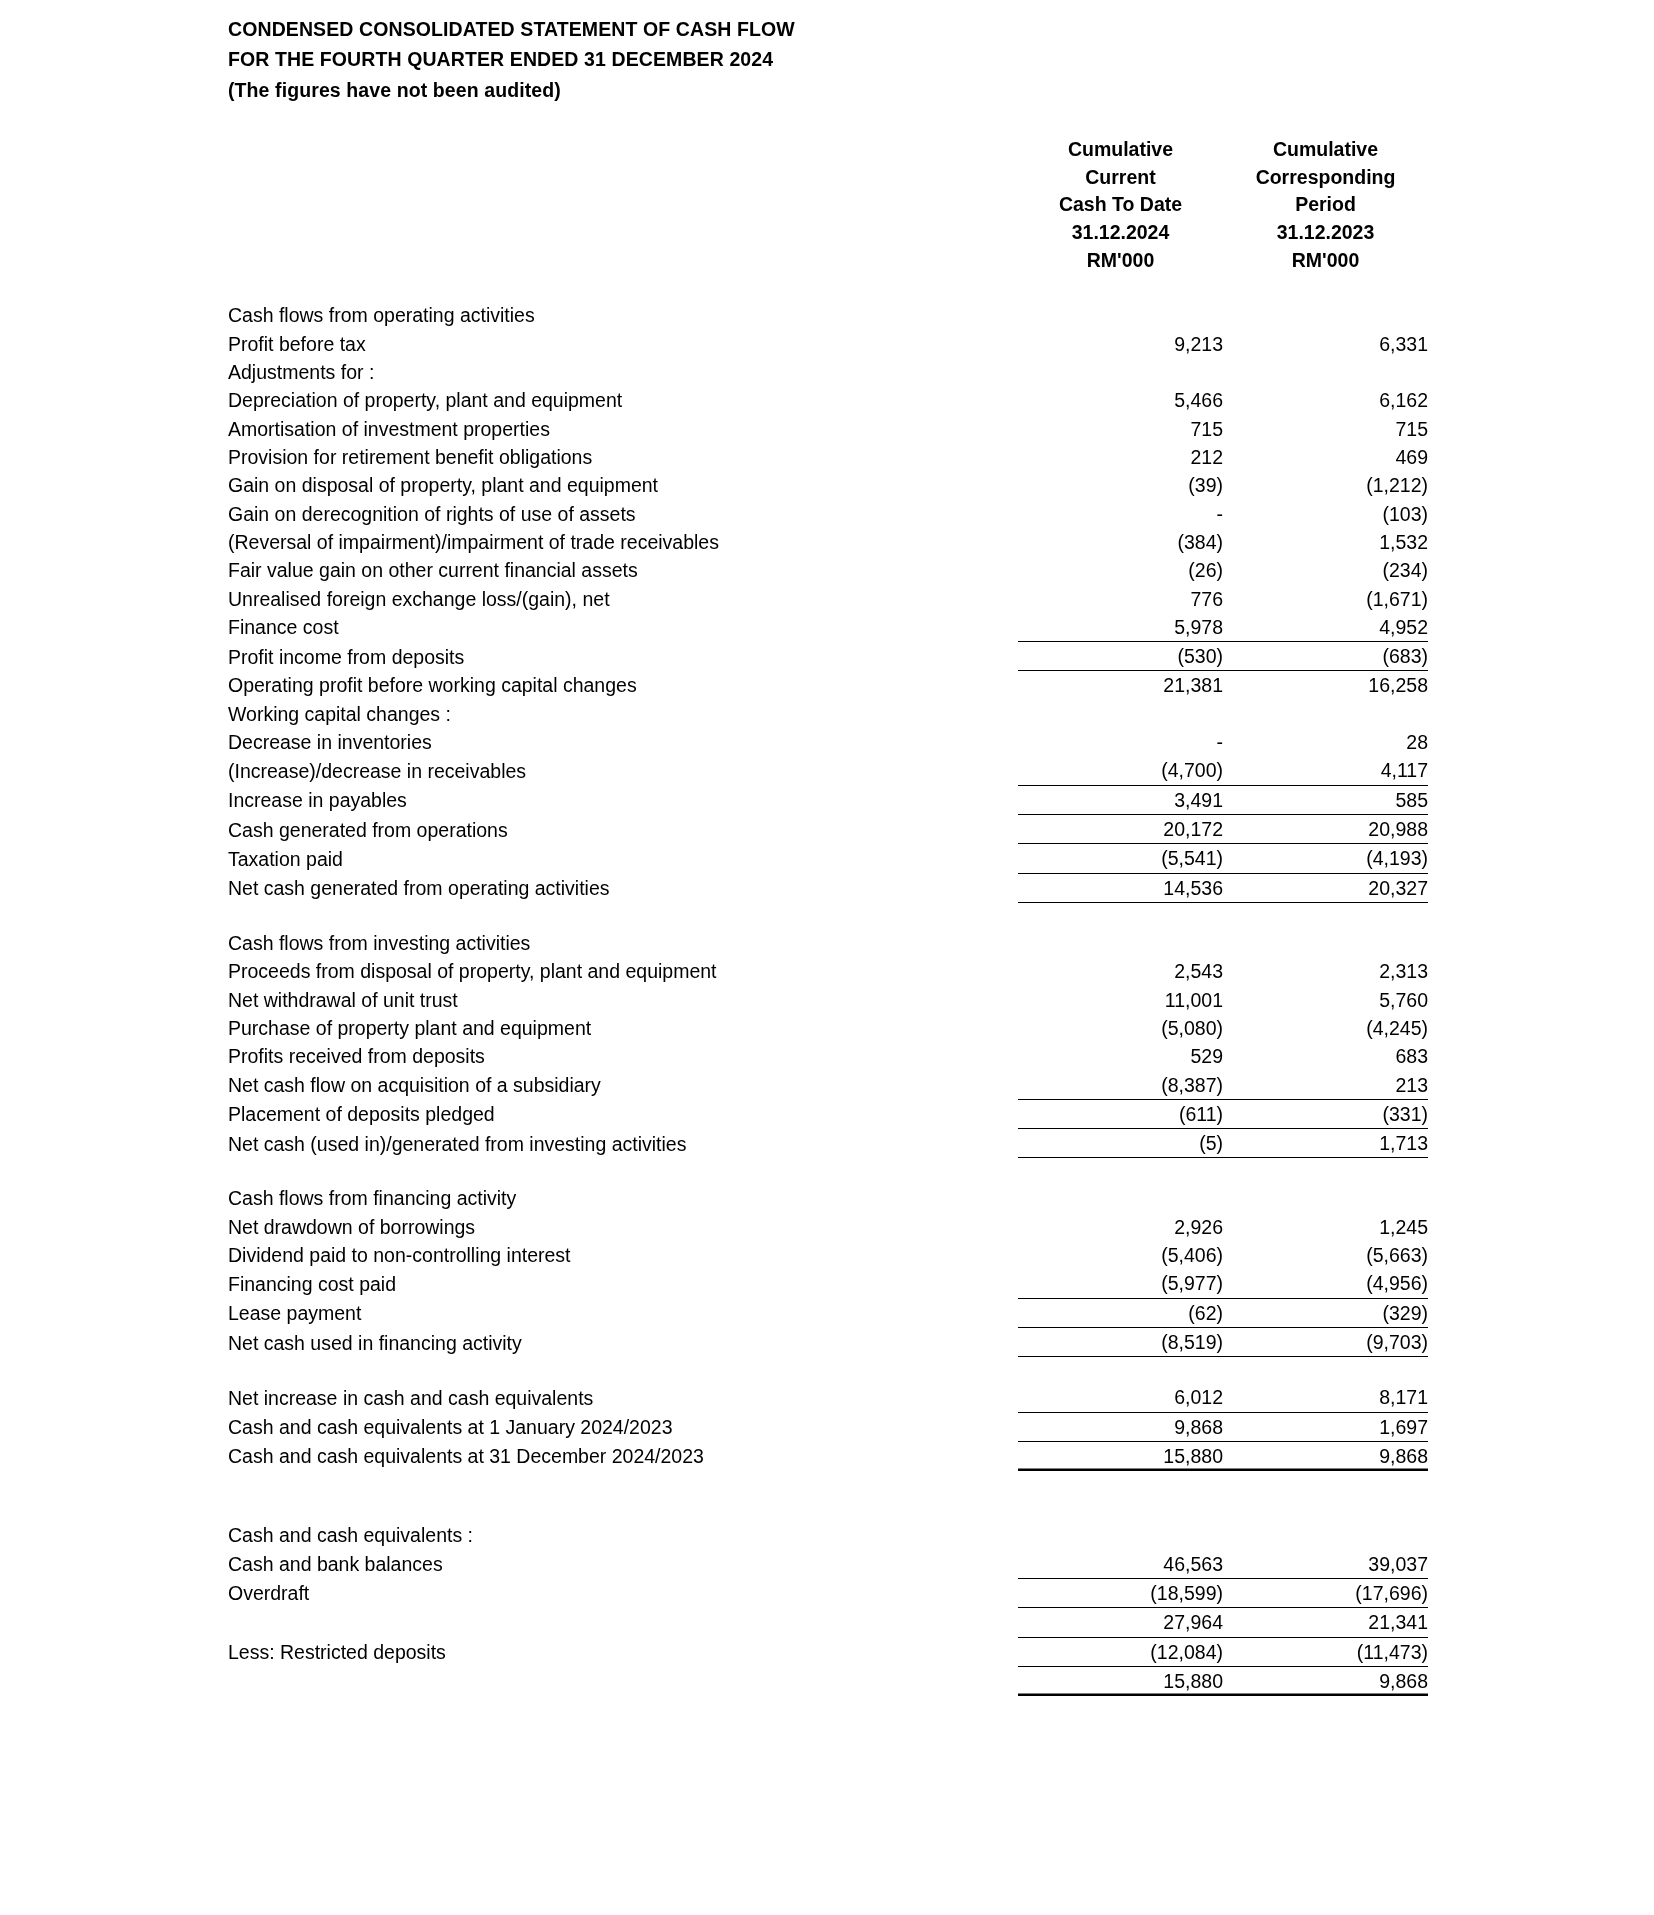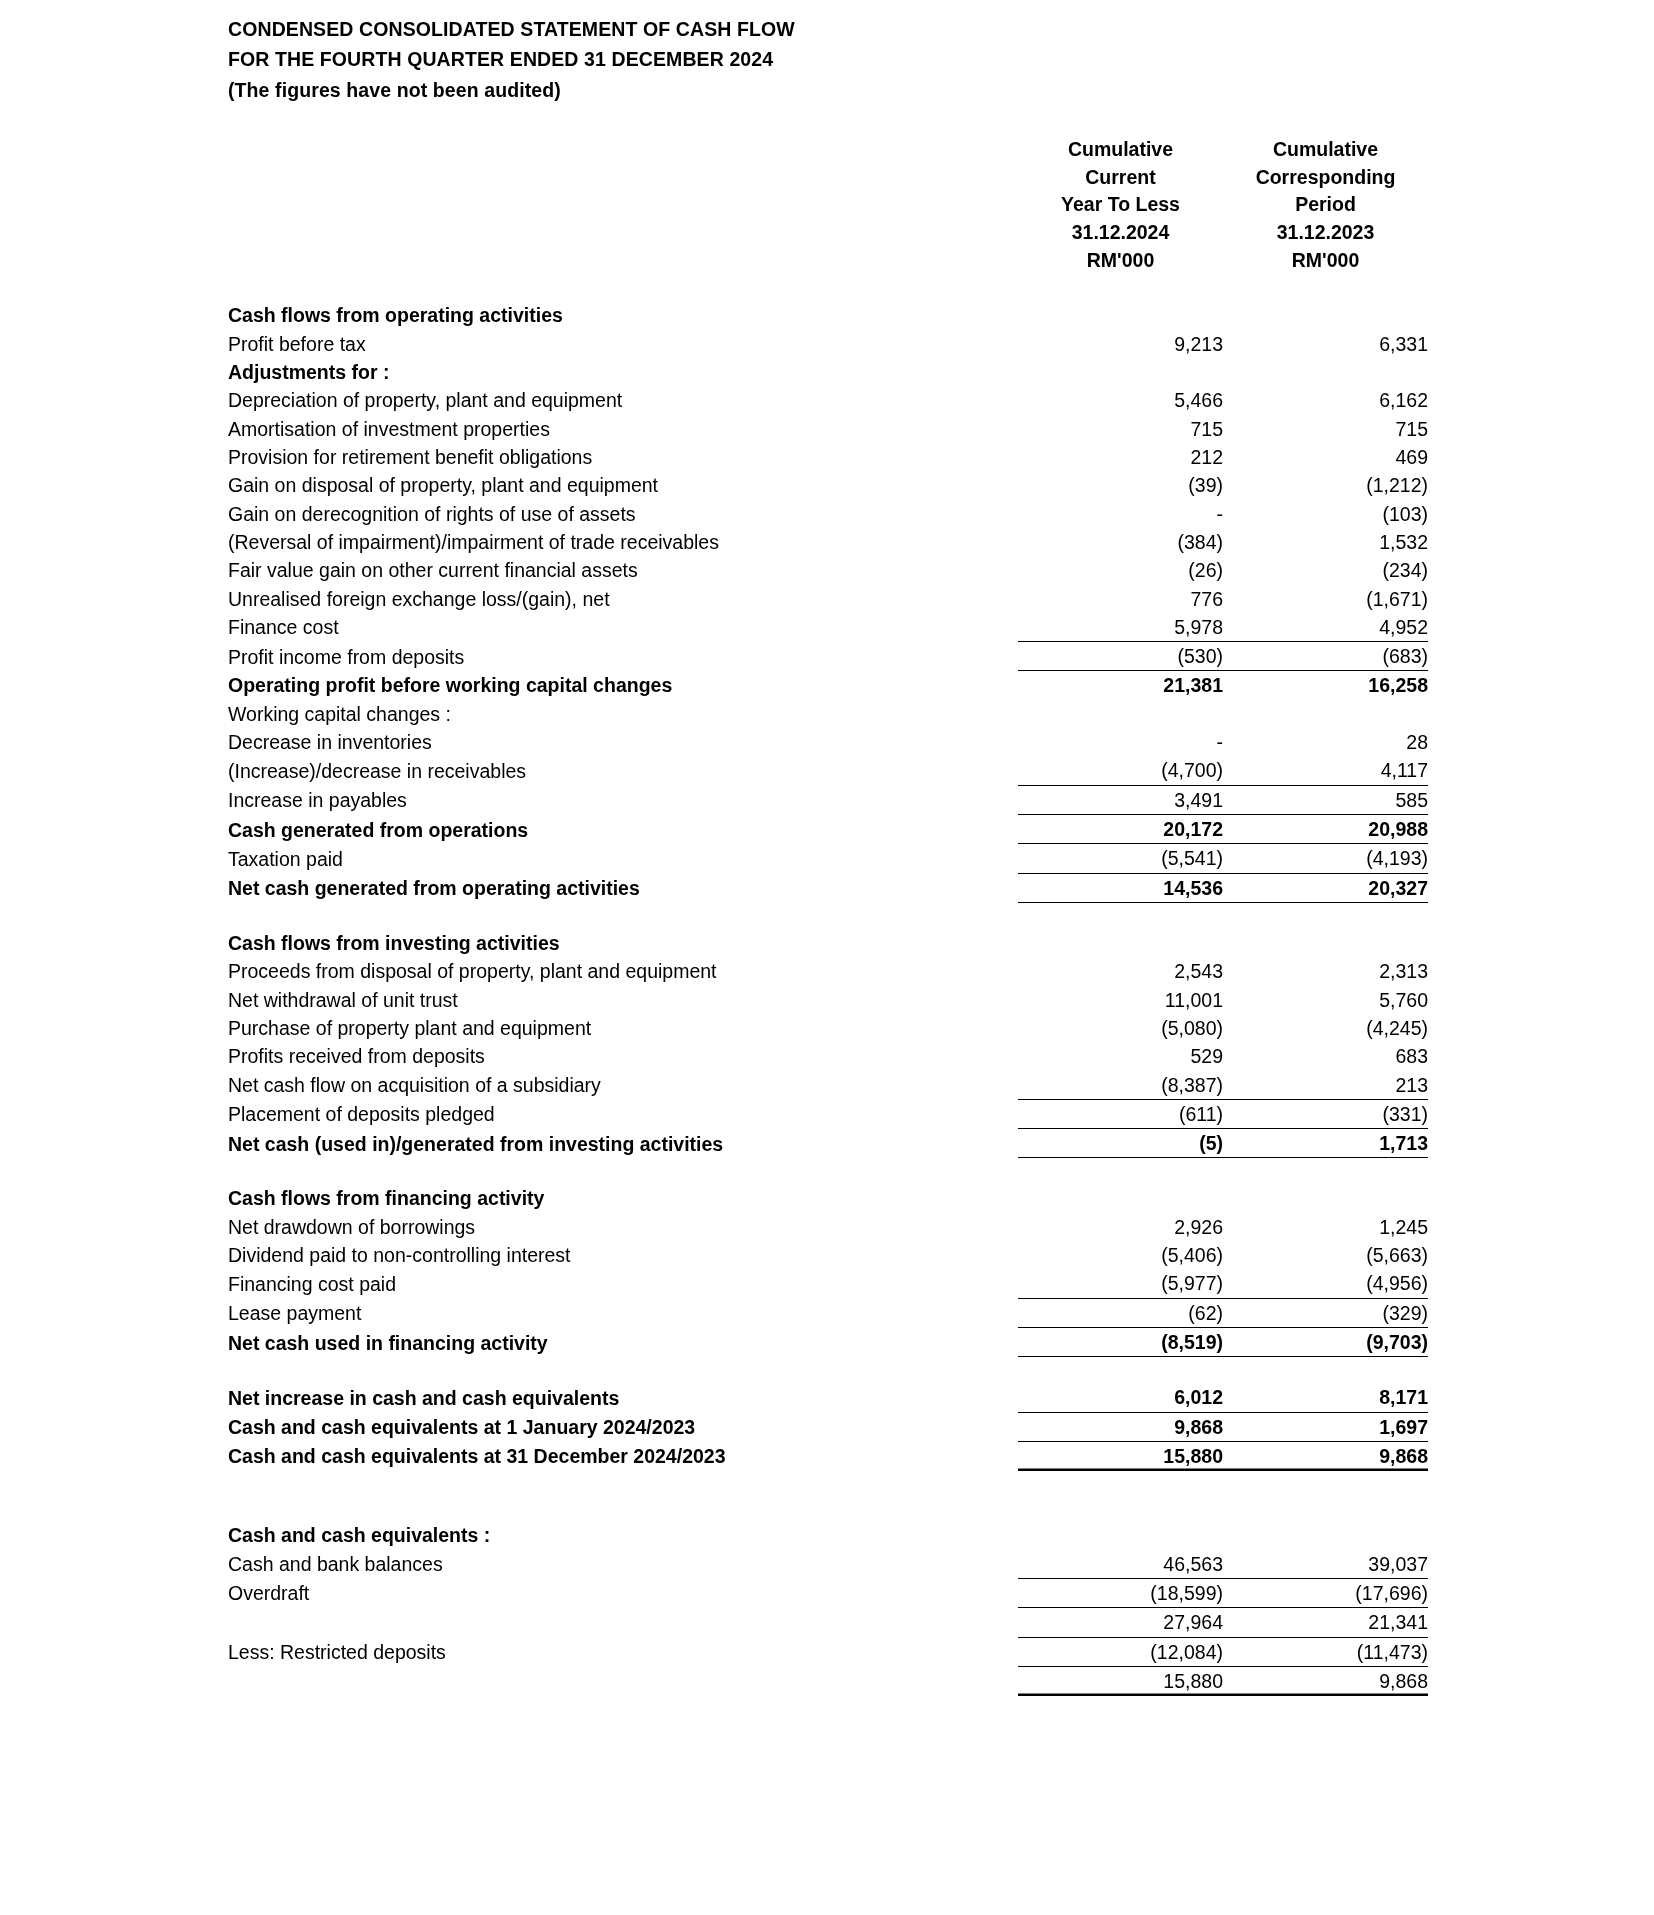--- a/index.html
+++ b/index.html
@@ -98,7 +98,7 @@
         <td class="hdr-cell">
           <div>Cumulative</div>
           <div>Current</div>
-          <div>Year To Less</div>
+          <div>Cash To Date</div>
           <div>31.12.2024</div>
           <div>RM'000</div>
         </td>

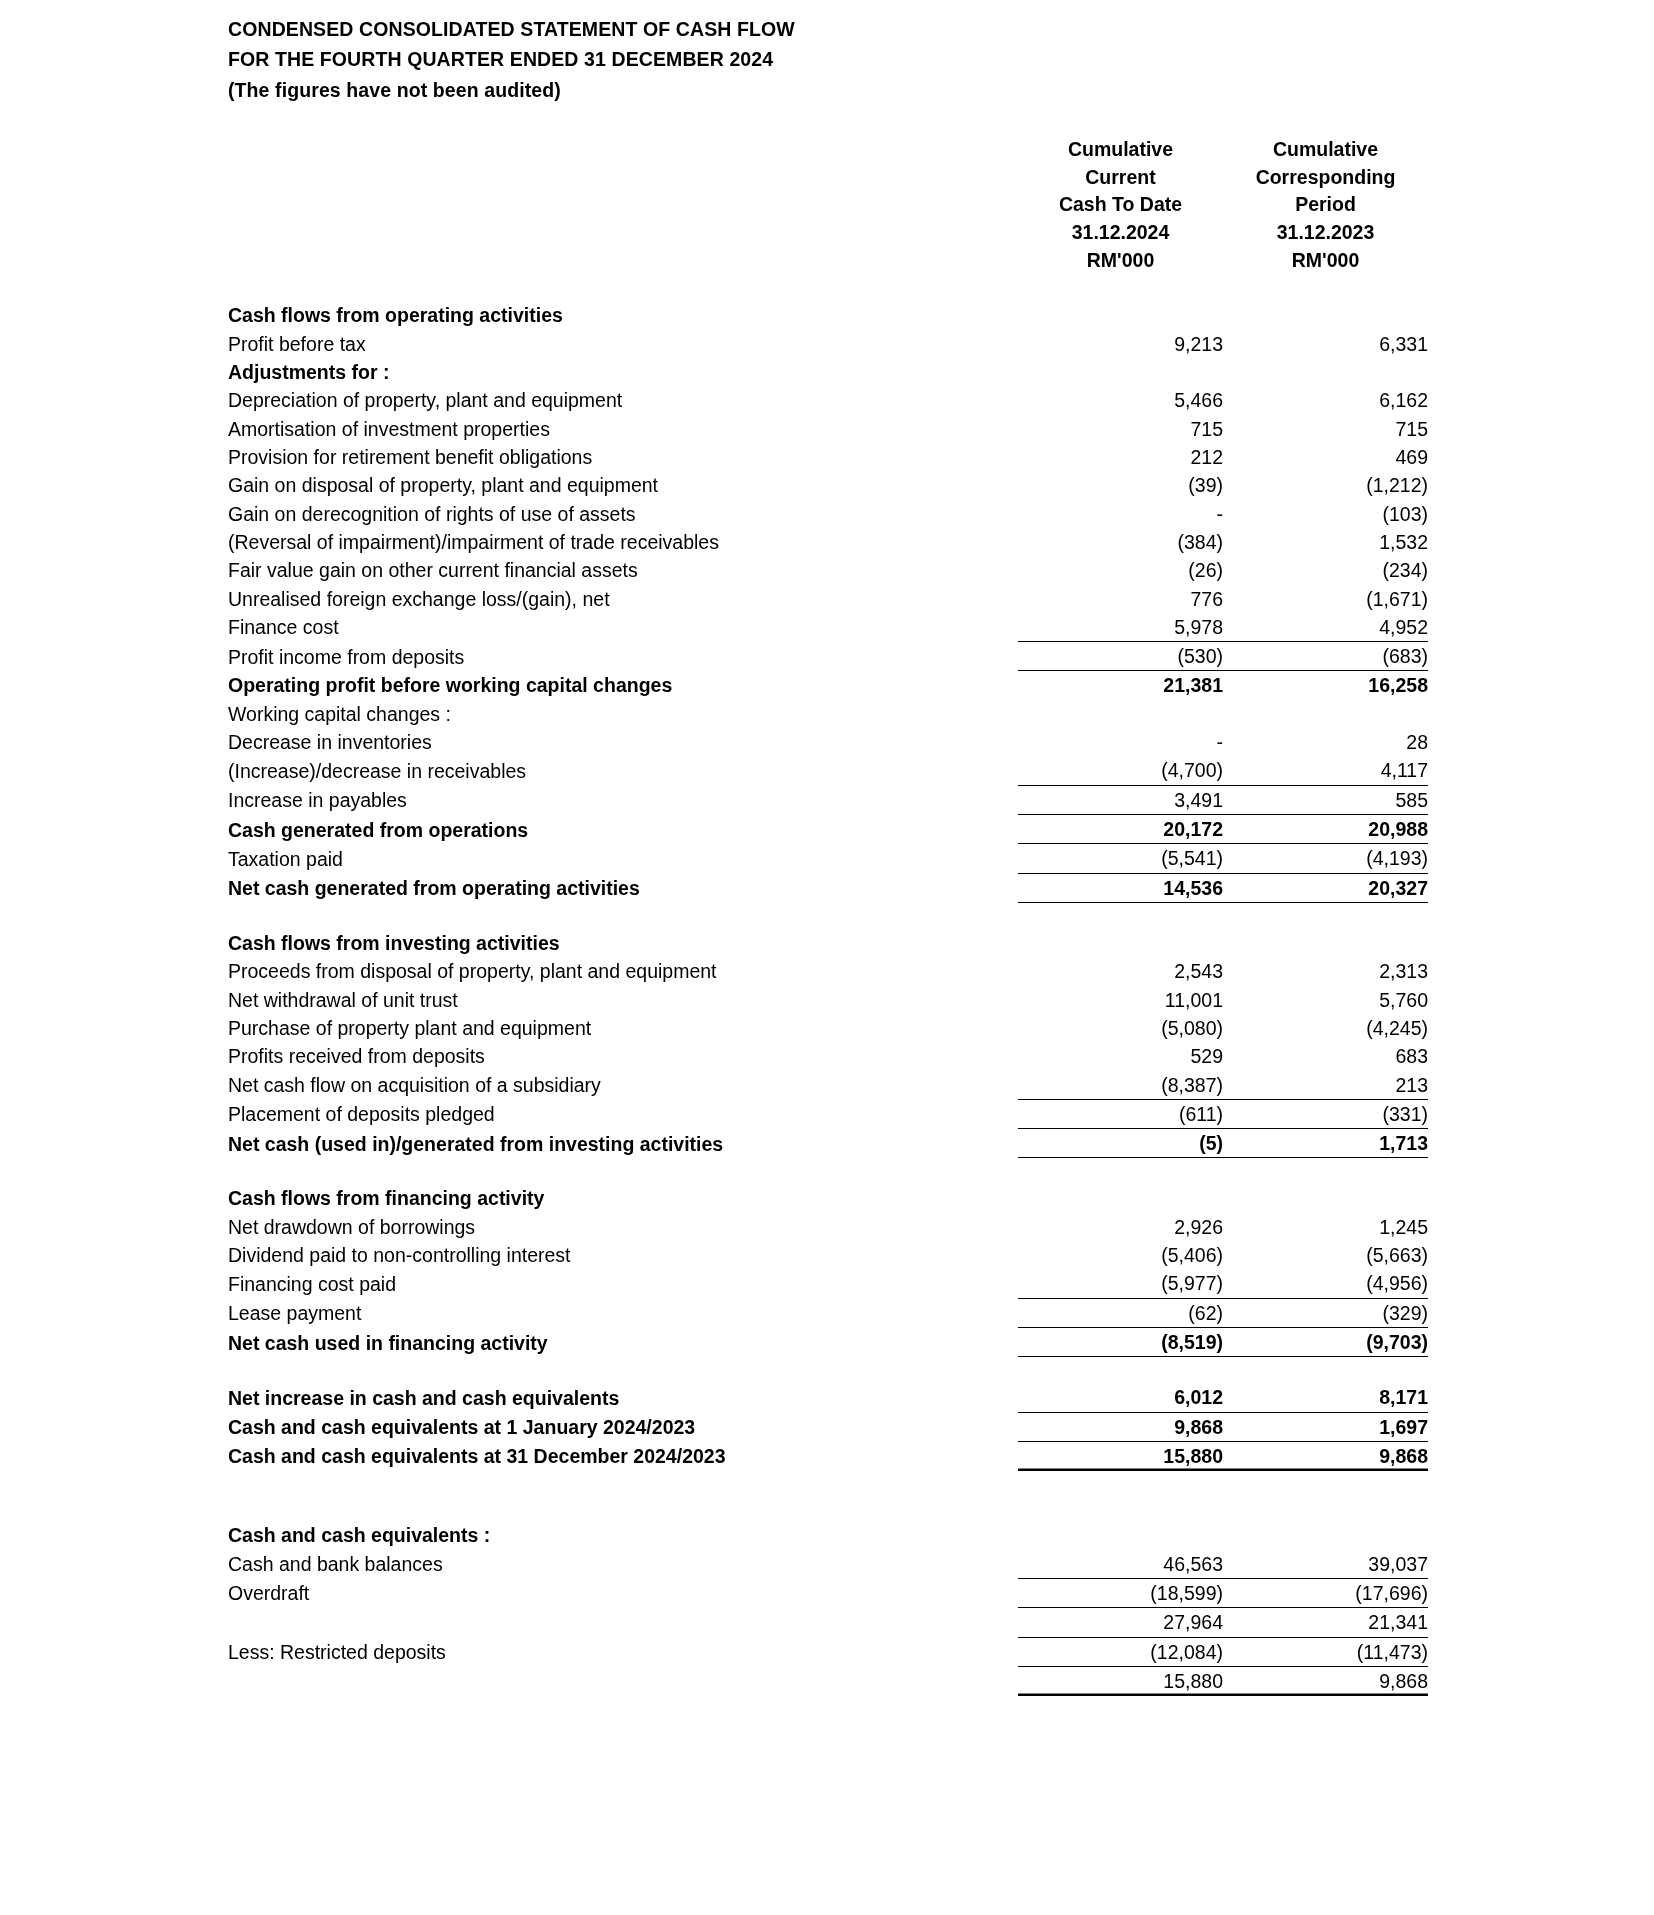--- a/index.html
+++ b/index.html
@@ -51,7 +51,7 @@
     font-variant-numeric: tabular-nums;
     white-space: nowrap;
   }
-  .bold { font-weight: bold; }
+  .bold { font-weight: normal; }
   .indent1 { padding-left: 32px; }
   .hdr-cell {
     text-align: center;

